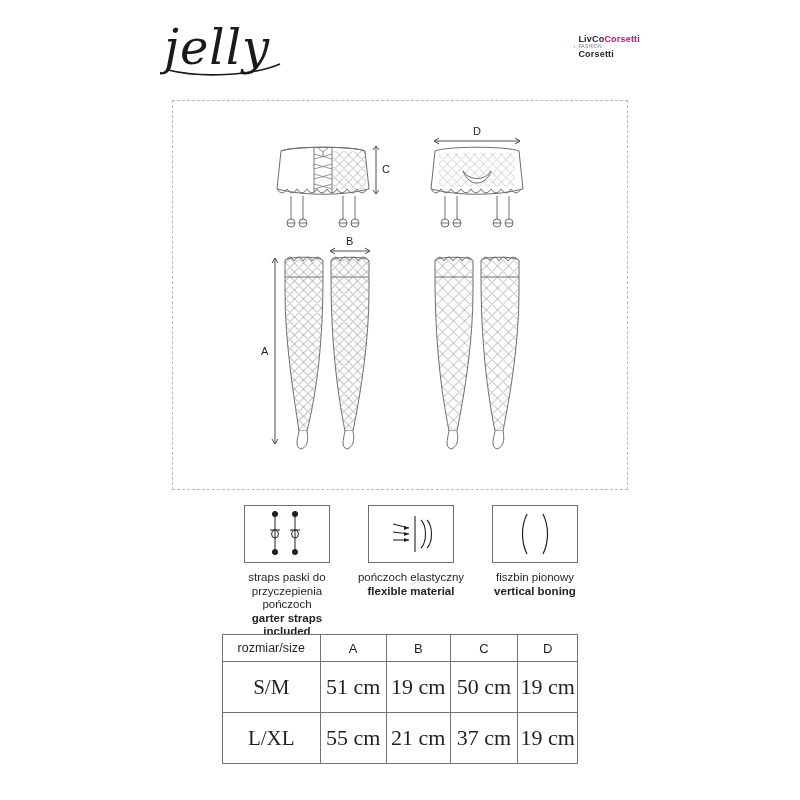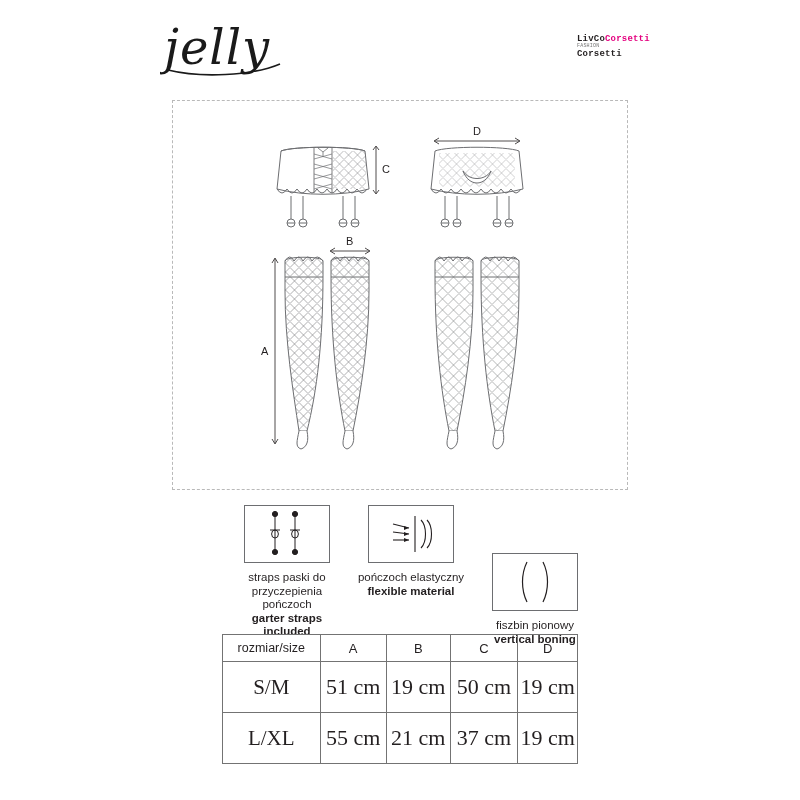--- a/index.html
+++ b/index.html
@@ -50,7 +50,7 @@
   .logo-text {
     line-height: 1.05;
     font-size: 8px;
-    font-family: Liberation Mono, monospace;
+    font-family: Liberation Sans, sans-serif;
     color: #231f20;
   }
   .logo-text .l1 { font-weight: bold; font-size: 9px; letter-spacing: .2px;}

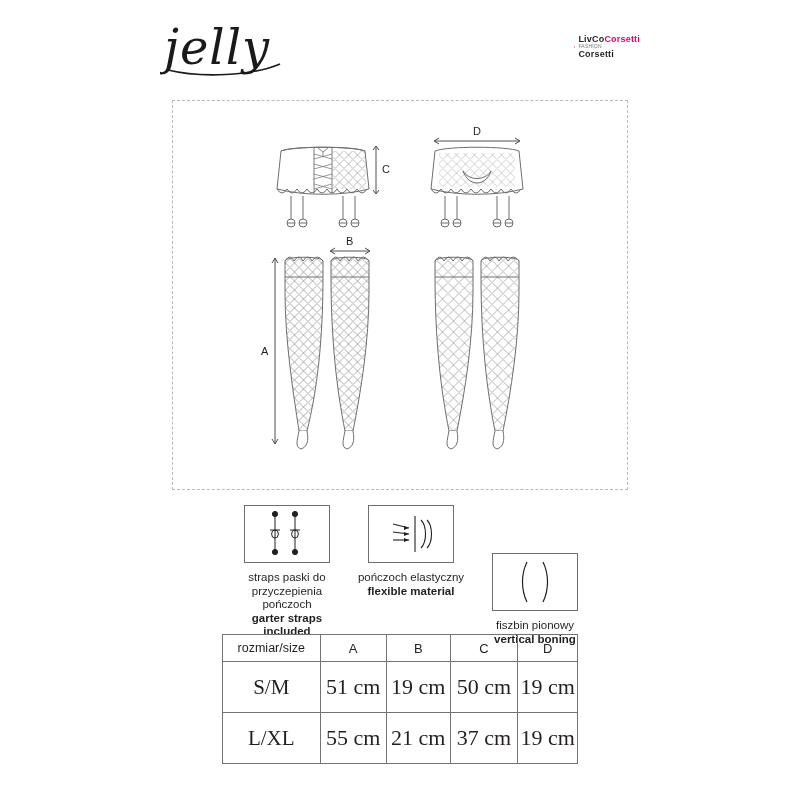--- a/index.html
+++ b/index.html
@@ -101,7 +101,7 @@
   .feature .caption .bold { font-weight: bold; }
   .f1 { left: 0; }
   .f2 { left: 124px; }
-  .f3 { left: 248px; margin-top: 48px; }
+  .f3 { left: 248px; }
 
   
   .size-table {

